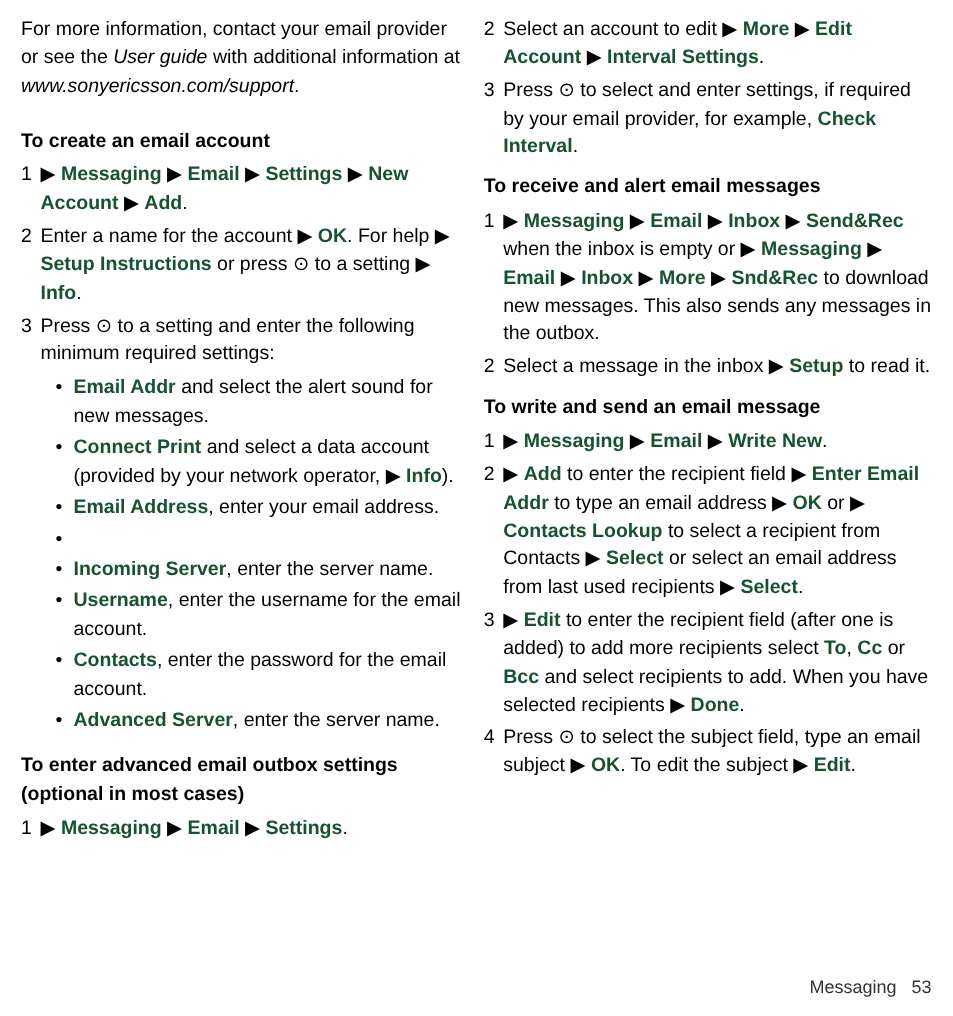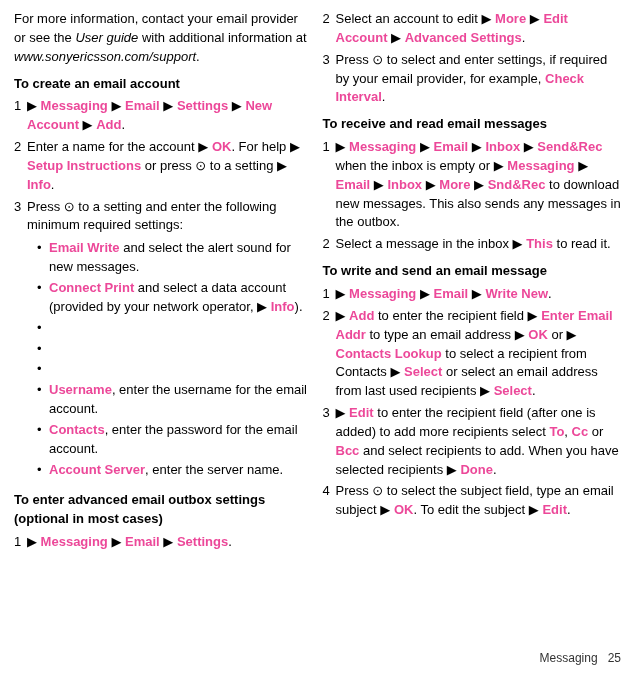--- a/index.html
+++ b/index.html
@@ -24,7 +24,7 @@
     .col {
       flex: 1;
     }
-    p { margin-bottom: 8px; }
+    p { margin-bottom: 18px; }
     .section-title {
       font-weight: bold;
       margin-top: 8px;

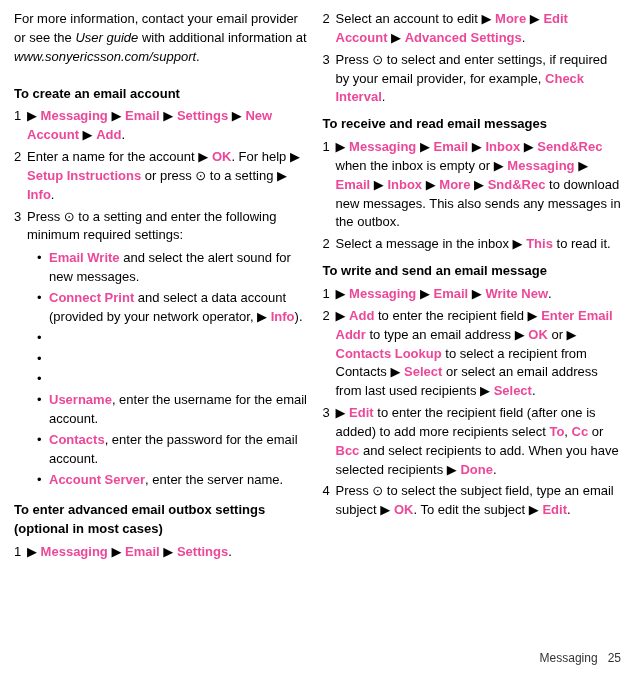--- a/index.html
+++ b/index.html
@@ -57,7 +57,7 @@
     }
     .bullet-dot { min-width: 8px; }
     .highlight {
-      color: #ec4899;
+      color: #14532d;
       font-weight: bold;
     }
     .page-footer {

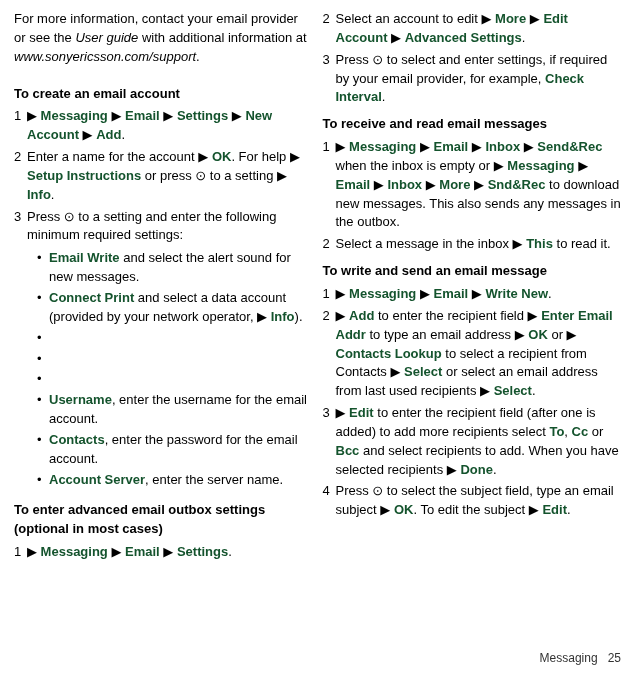--- a/index.html
+++ b/index.html
@@ -154,7 +154,7 @@
       <ul class="step-list">
         <li>
           <span class="step-num">2</span>
-          <span class="step-content">Select an account to edit ▶ <span class="highlight">More</span> ▶ <span class="highlight">Edit Account</span> ▶ <span class="highlight">Advanced Settings</span>.</span>
+          <span class="step-content">Select an account to edit ▶ <span class="highlight">More</span> ▶ <span class="highlight">Edit Account</span> ▶ <span class="highlight">Interval Settings</span>.</span>
         </li>
         <li>
           <span class="step-num">3</span>

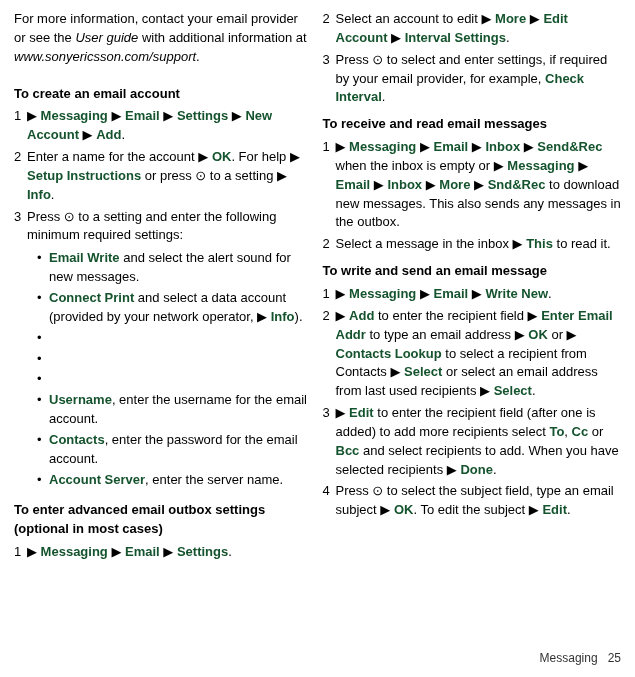--- a/index.html
+++ b/index.html
@@ -162,7 +162,7 @@
         </li>
       </ul>
 
-      <span class="section-title">To receive and read email messages</span>
+      <span class="section-title">To receive and alert email messages</span>
 
       <ul class="step-list">
         <li>

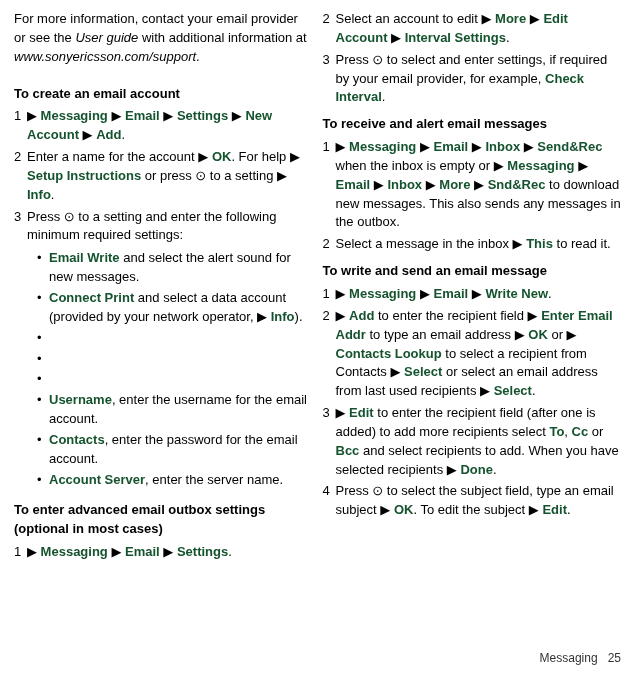--- a/index.html
+++ b/index.html
@@ -171,7 +171,7 @@
         </li>
         <li>
           <span class="step-num">2</span>
-          <span class="step-content">Select a message in the inbox ▶ <span class="highlight">This</span> to read it.</span>
+          <span class="step-content">Select a message in the inbox ▶ <span class="highlight">Setup</span> to read it.</span>
         </li>
       </ul>
 

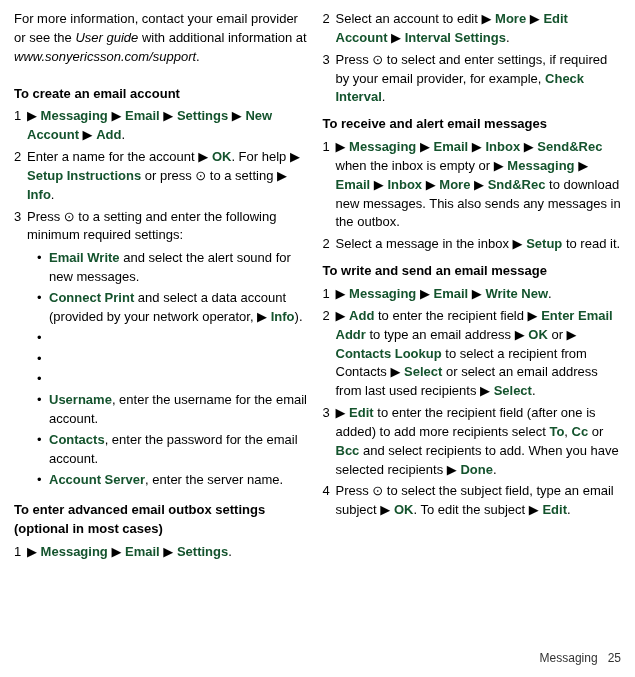--- a/index.html
+++ b/index.html
@@ -108,7 +108,7 @@
             <ul class="bullet-list">
               <li>
                   <span class="bullet-dot">•</span>
-                  <span><span class="highlight">Email Write</span> and select the alert sound for new messages.</span>
+                  <span><span class="highlight">Email Addr</span> and select the alert sound for new messages.</span>
                 </li>
               <li>
                   <span class="bullet-dot">•</span>

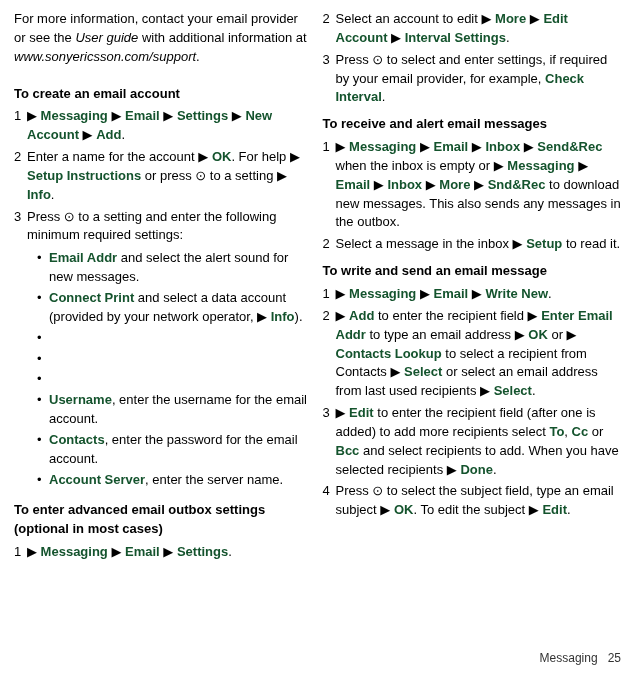--- a/index.html
+++ b/index.html
@@ -116,6 +116,7 @@
                 </li>
               <li>
                   <span class="bullet-dot">•</span>
+                  <span><span class="highlight">Email Address</span>, enter your email address.</span>
                 </li>
               <li>
                   <span class="bullet-dot">•</span>

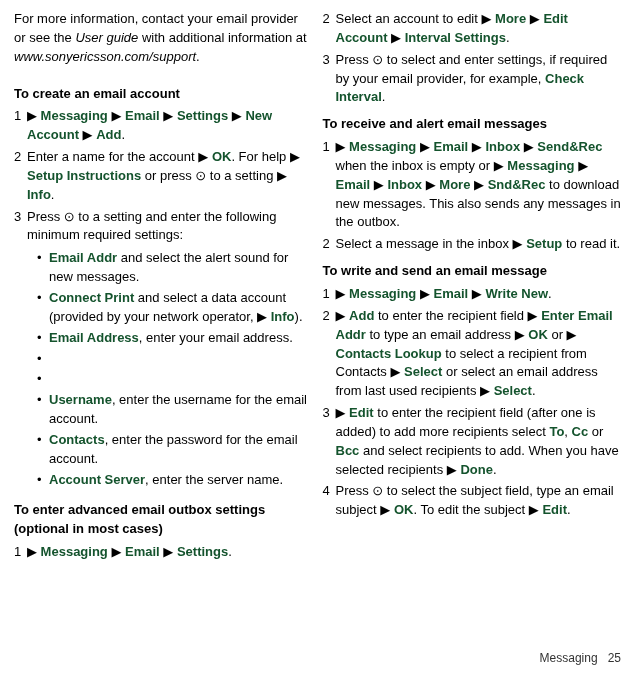--- a/index.html
+++ b/index.html
@@ -123,6 +123,7 @@
                 </li>
               <li>
                   <span class="bullet-dot">•</span>
+                  <span><span class="highlight">Incoming Server</span>, enter the server name.</span>
                 </li>
               <li>
                   <span class="bullet-dot">•</span>

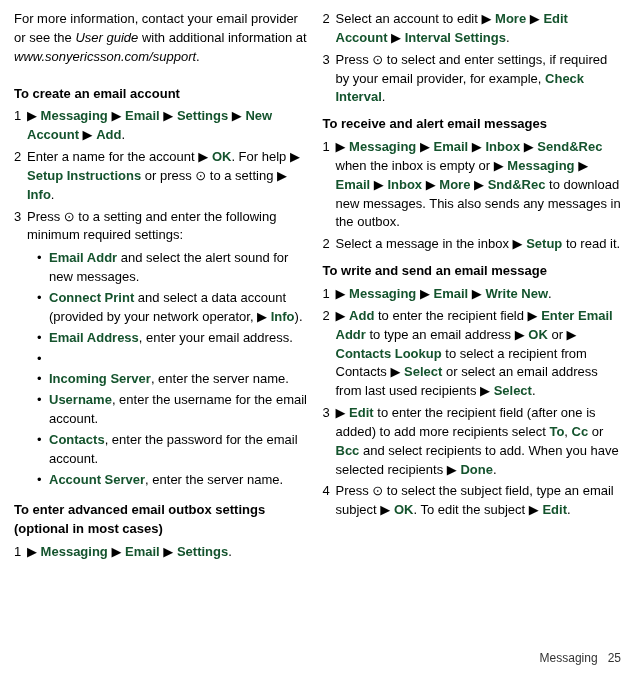--- a/index.html
+++ b/index.html
@@ -135,7 +135,7 @@
                 </li>
               <li>
                   <span class="bullet-dot">•</span>
-                  <span><span class="highlight">Account Server</span>, enter the server name.</span>
+                  <span><span class="highlight">Advanced Server</span>, enter the server name.</span>
                 </li>
             </ul>
           </span>

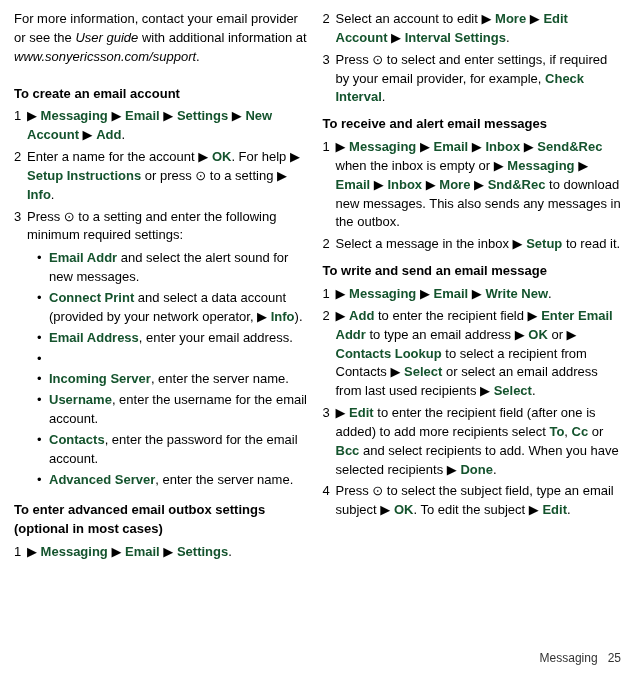--- a/index.html
+++ b/index.html
@@ -203,7 +203,7 @@
 
 <div class="page-footer">
   <div class="page-num-line">
-    <span>Messaging</span>&nbsp;&nbsp;&nbsp;<span>25</span>
+    <span>Messaging</span>&nbsp;&nbsp;&nbsp;<span>53</span>
   </div>
 </div>
 

